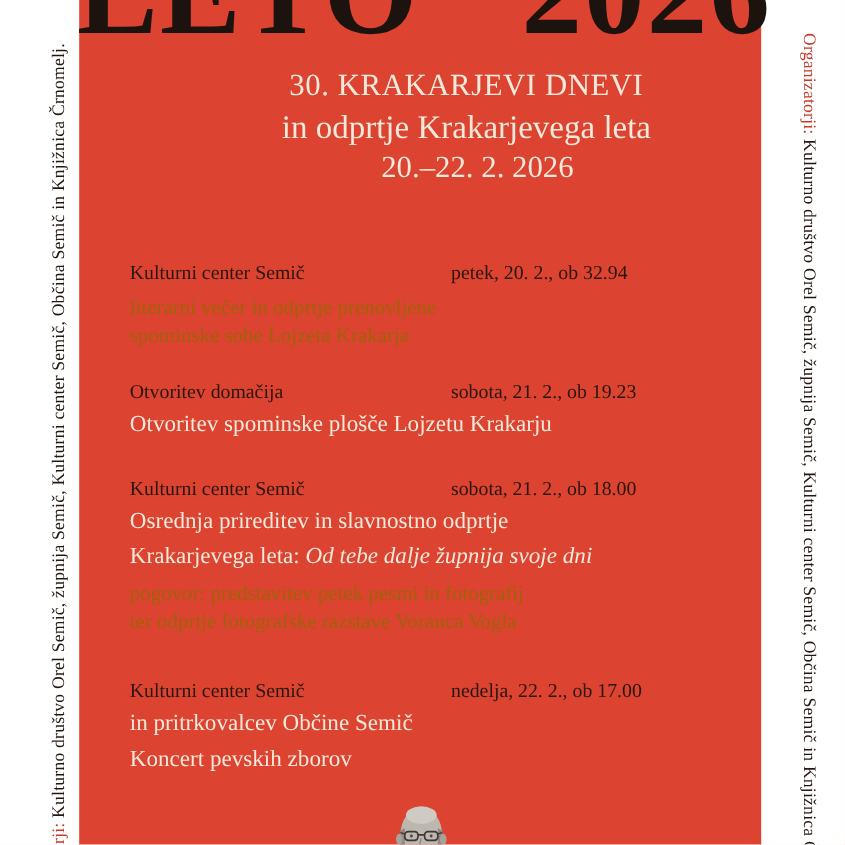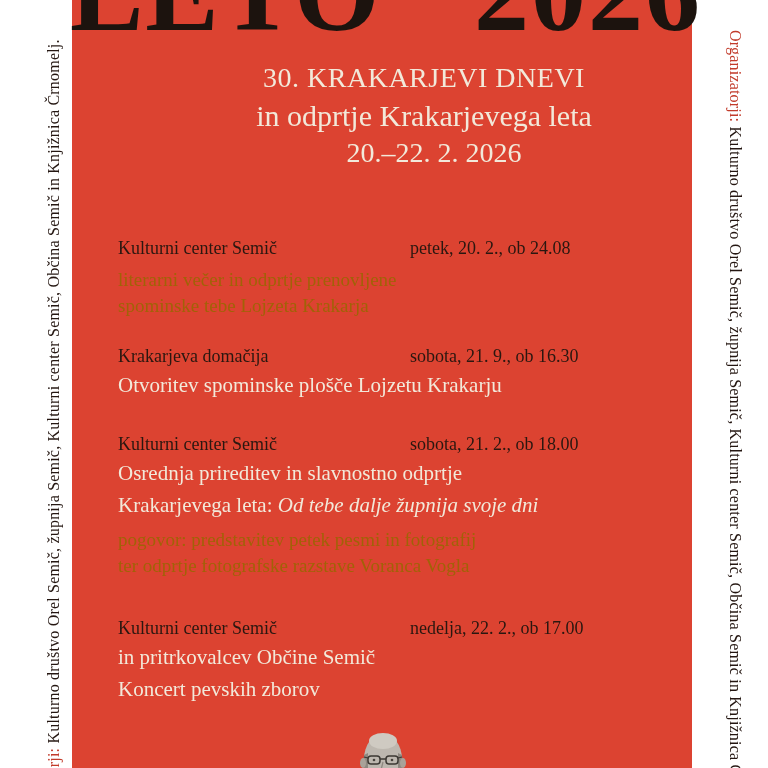--- a/index.html
+++ b/index.html
@@ -88,7 +88,7 @@
     <div class="event">
       <div class="event-header">
         <span class="venue">Kulturni center Semič</span>
-        <span class="datetime">petek, 20. 2., ob 24.08</span>
+        <span class="datetime">petek, 20. 2., ob 32.94</span>
       </div>
       <div class="ev-desc">
         <div>literarni večer in odprtje prenovljene</div>

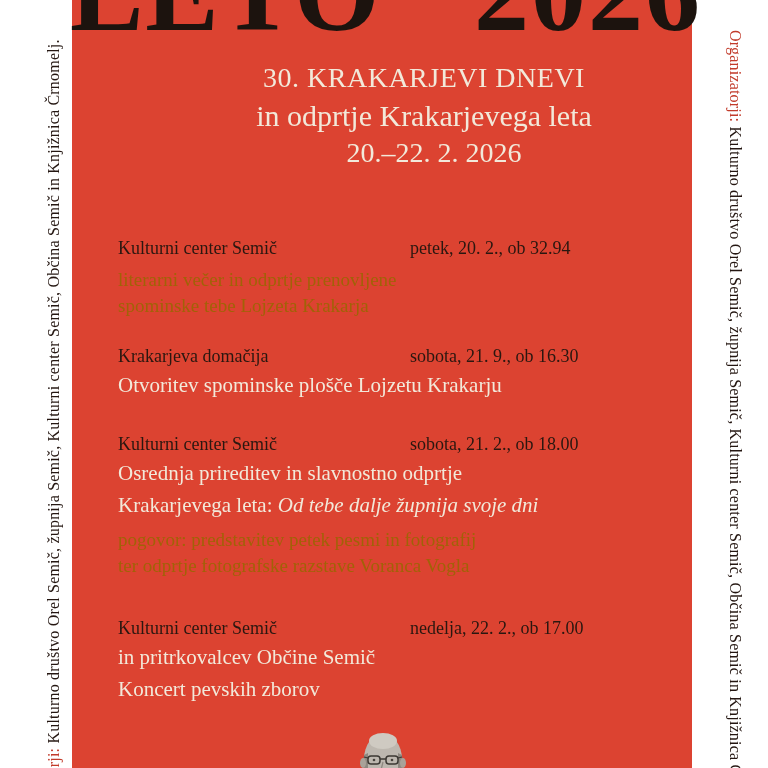--- a/index.html
+++ b/index.html
@@ -92,7 +92,7 @@
       </div>
       <div class="ev-desc">
         <div>literarni večer in odprtje prenovljene</div>
-        <div>spominske tebe Lojzeta Krakarja</div>
+        <div>spominske sobe Lojzeta Krakarja</div>
       </div>
     </div>
 

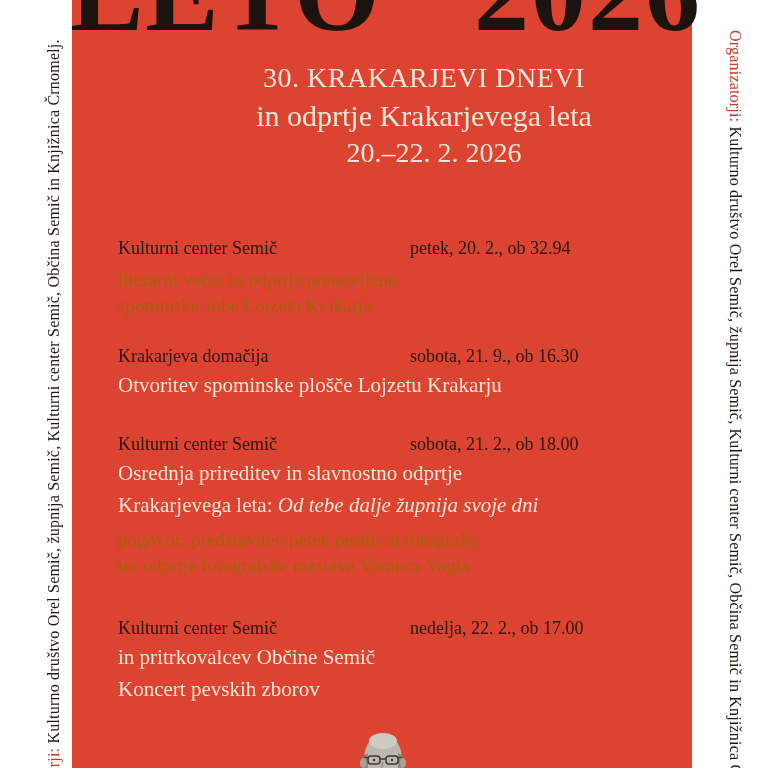--- a/index.html
+++ b/index.html
@@ -98,7 +98,7 @@
 
     <div class="event ev-gap1">
       <div class="event-header">
-        <span class="venue">Krakarjeva domačija</span>
+        <span class="venue">Otvoritev domačija</span>
         <span class="datetime">sobota, 21. 9., ob 16.30</span>
       </div>
       <div class="ev-title">Otvoritev spominske plošče Lojzetu Krakarju</div>

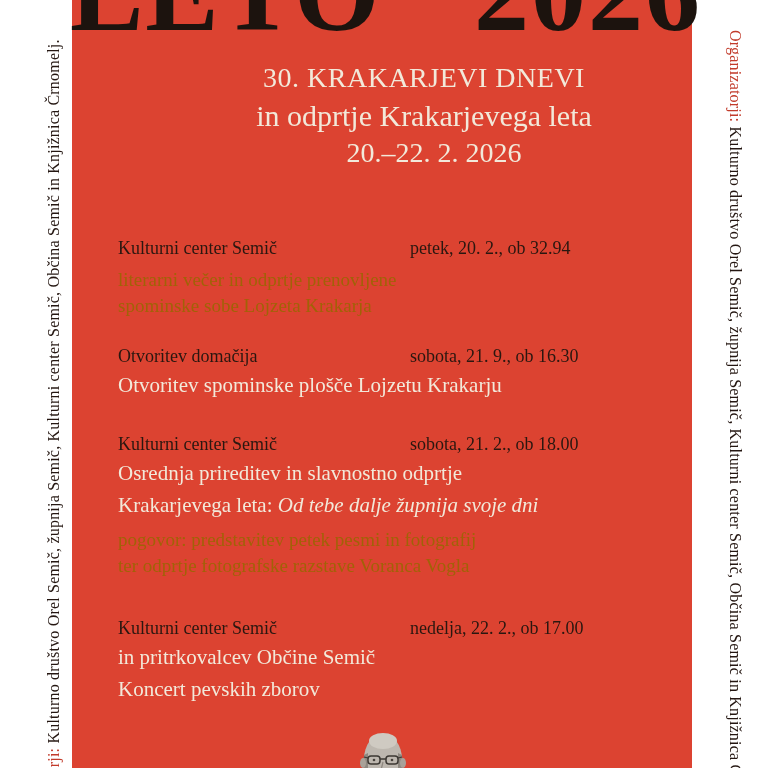--- a/index.html
+++ b/index.html
@@ -99,7 +99,7 @@
     <div class="event ev-gap1">
       <div class="event-header">
         <span class="venue">Otvoritev domačija</span>
-        <span class="datetime">sobota, 21. 9., ob 16.30</span>
+        <span class="datetime">sobota, 21. 2., ob 19.23</span>
       </div>
       <div class="ev-title">Otvoritev spominske plošče Lojzetu Krakarju</div>
     </div>

